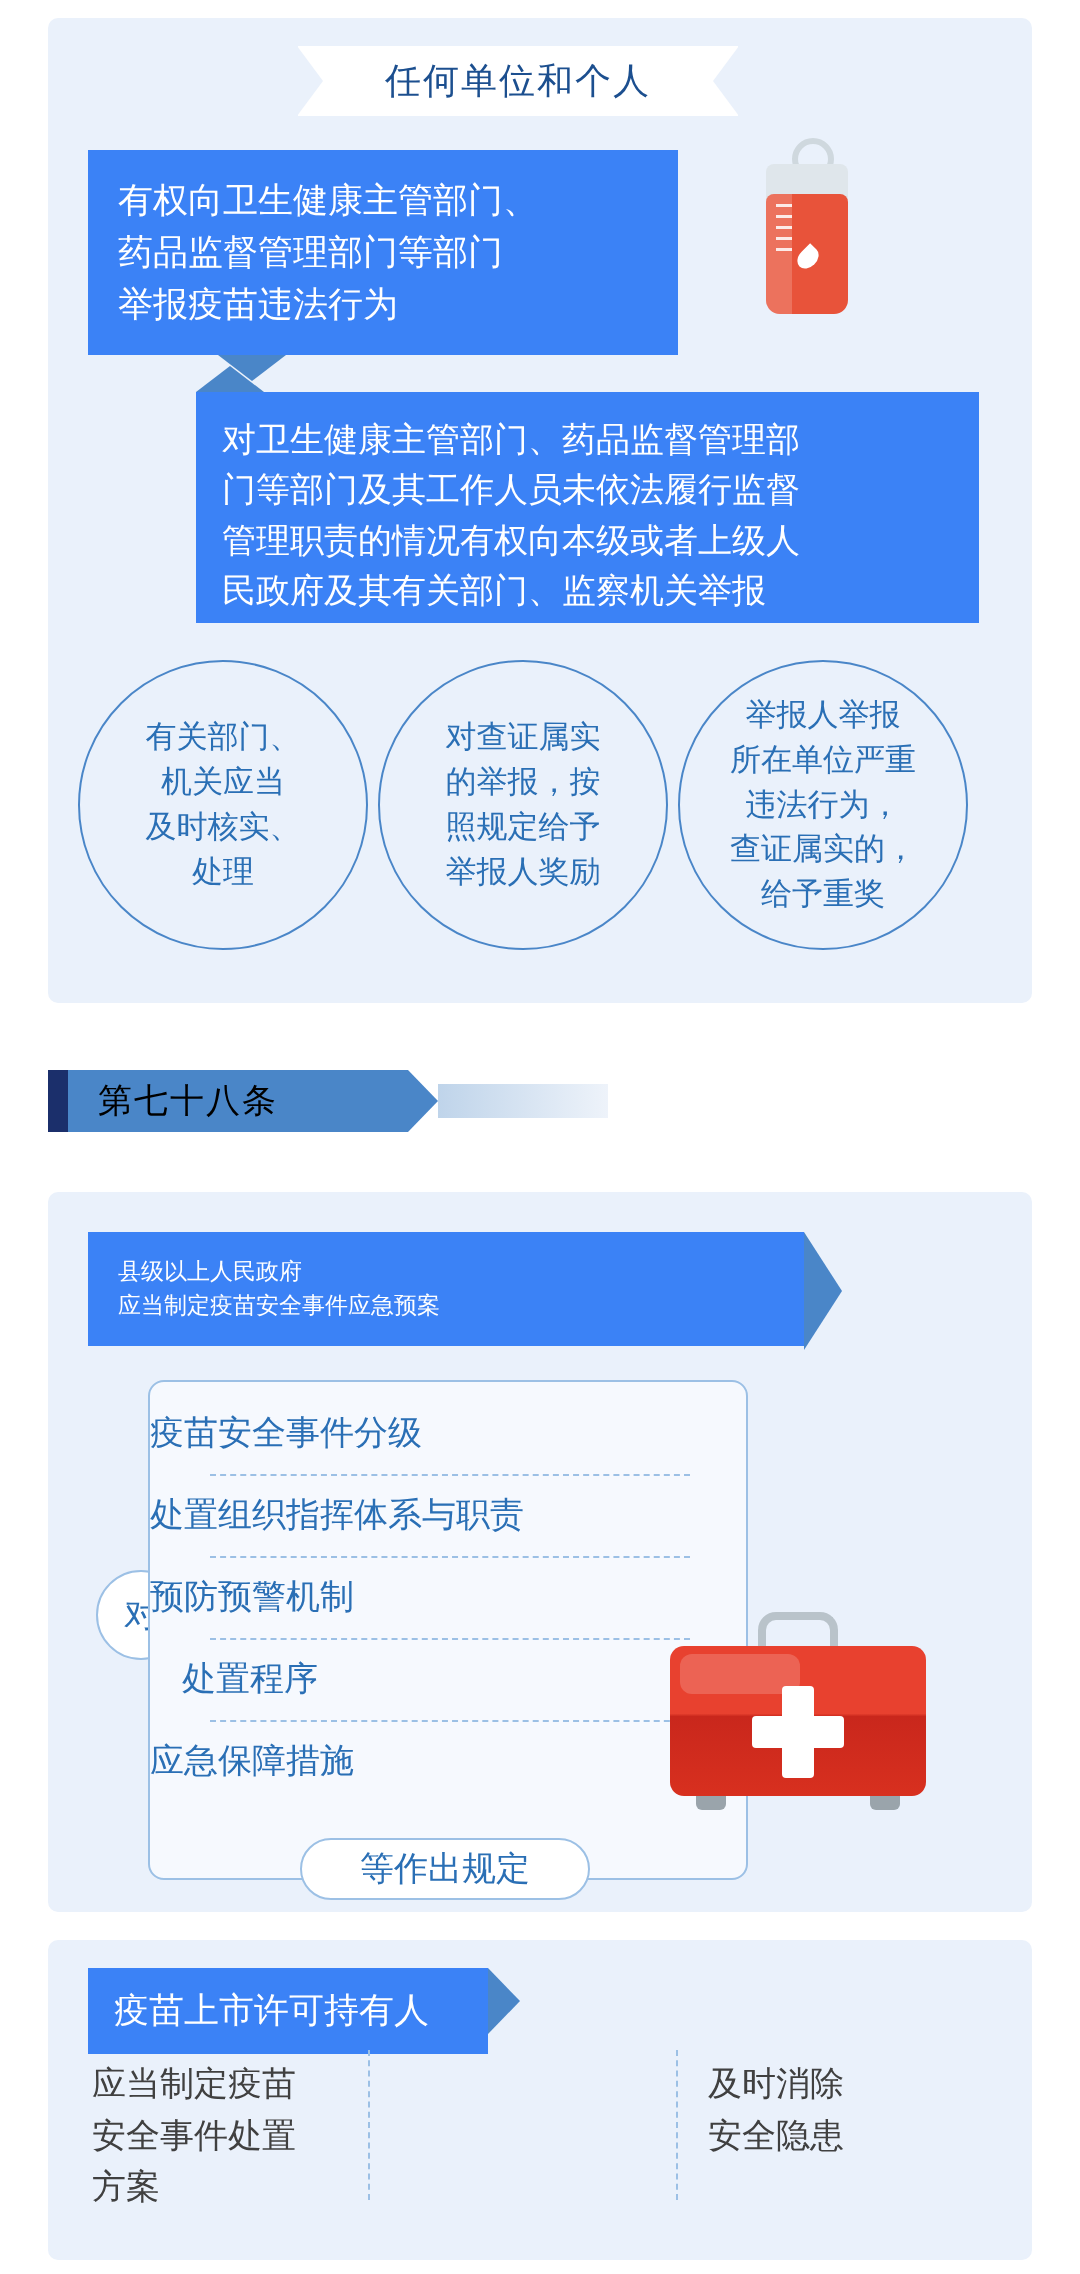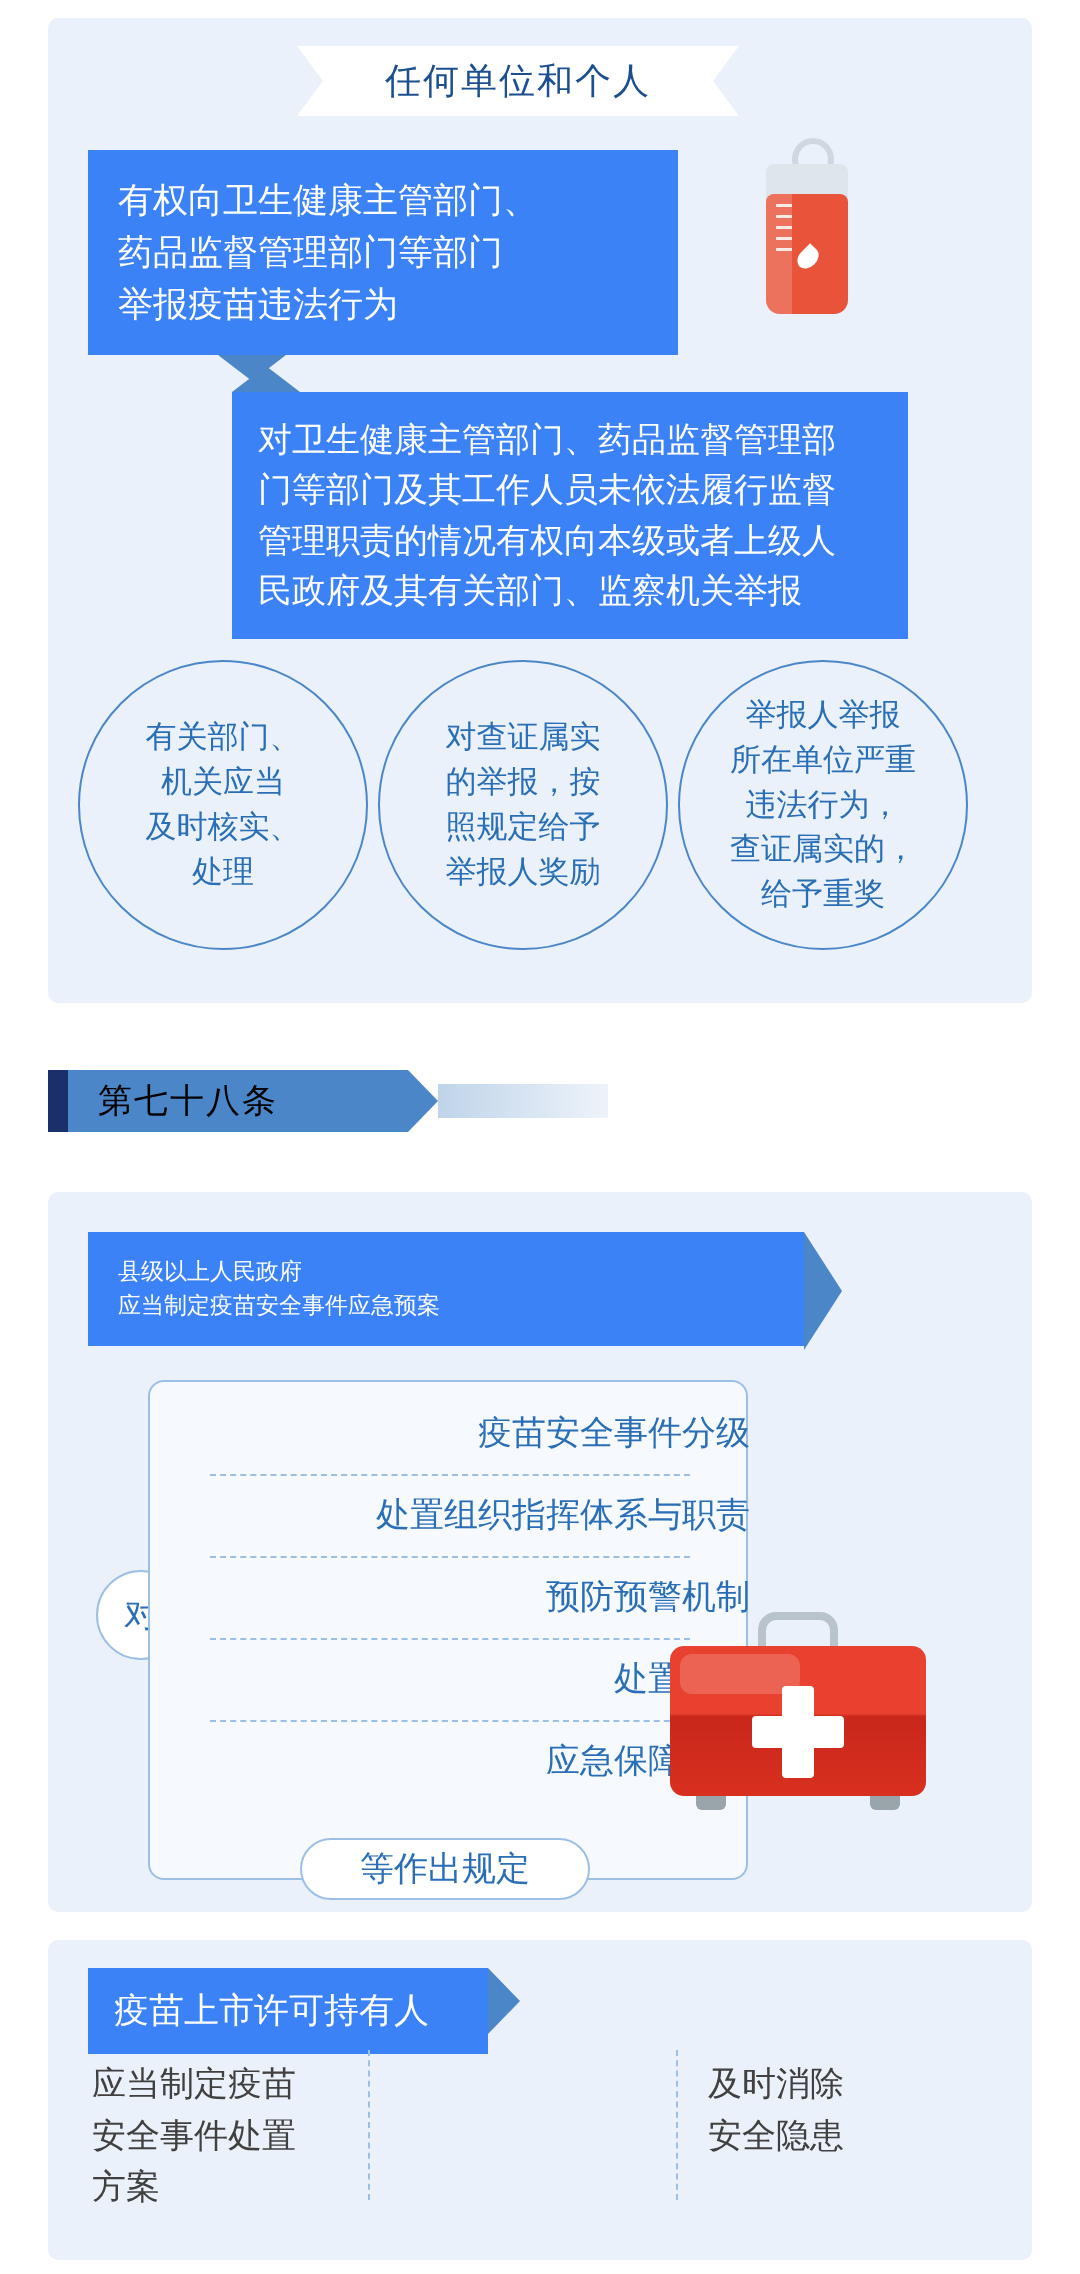--- a/index.html
+++ b/index.html
@@ -101,10 +101,9 @@
   #block-2 {
     left: 196px;
     top: 392px;
-    width: 676px;
-    padding: 22px 26px 24px 26px;
+    width: 783px;
+    padding: 22px 26px 8px 26px;
     font-size: 34px;
-    margin-left: 36px;
   }
   #block-2::before {
     content: "";

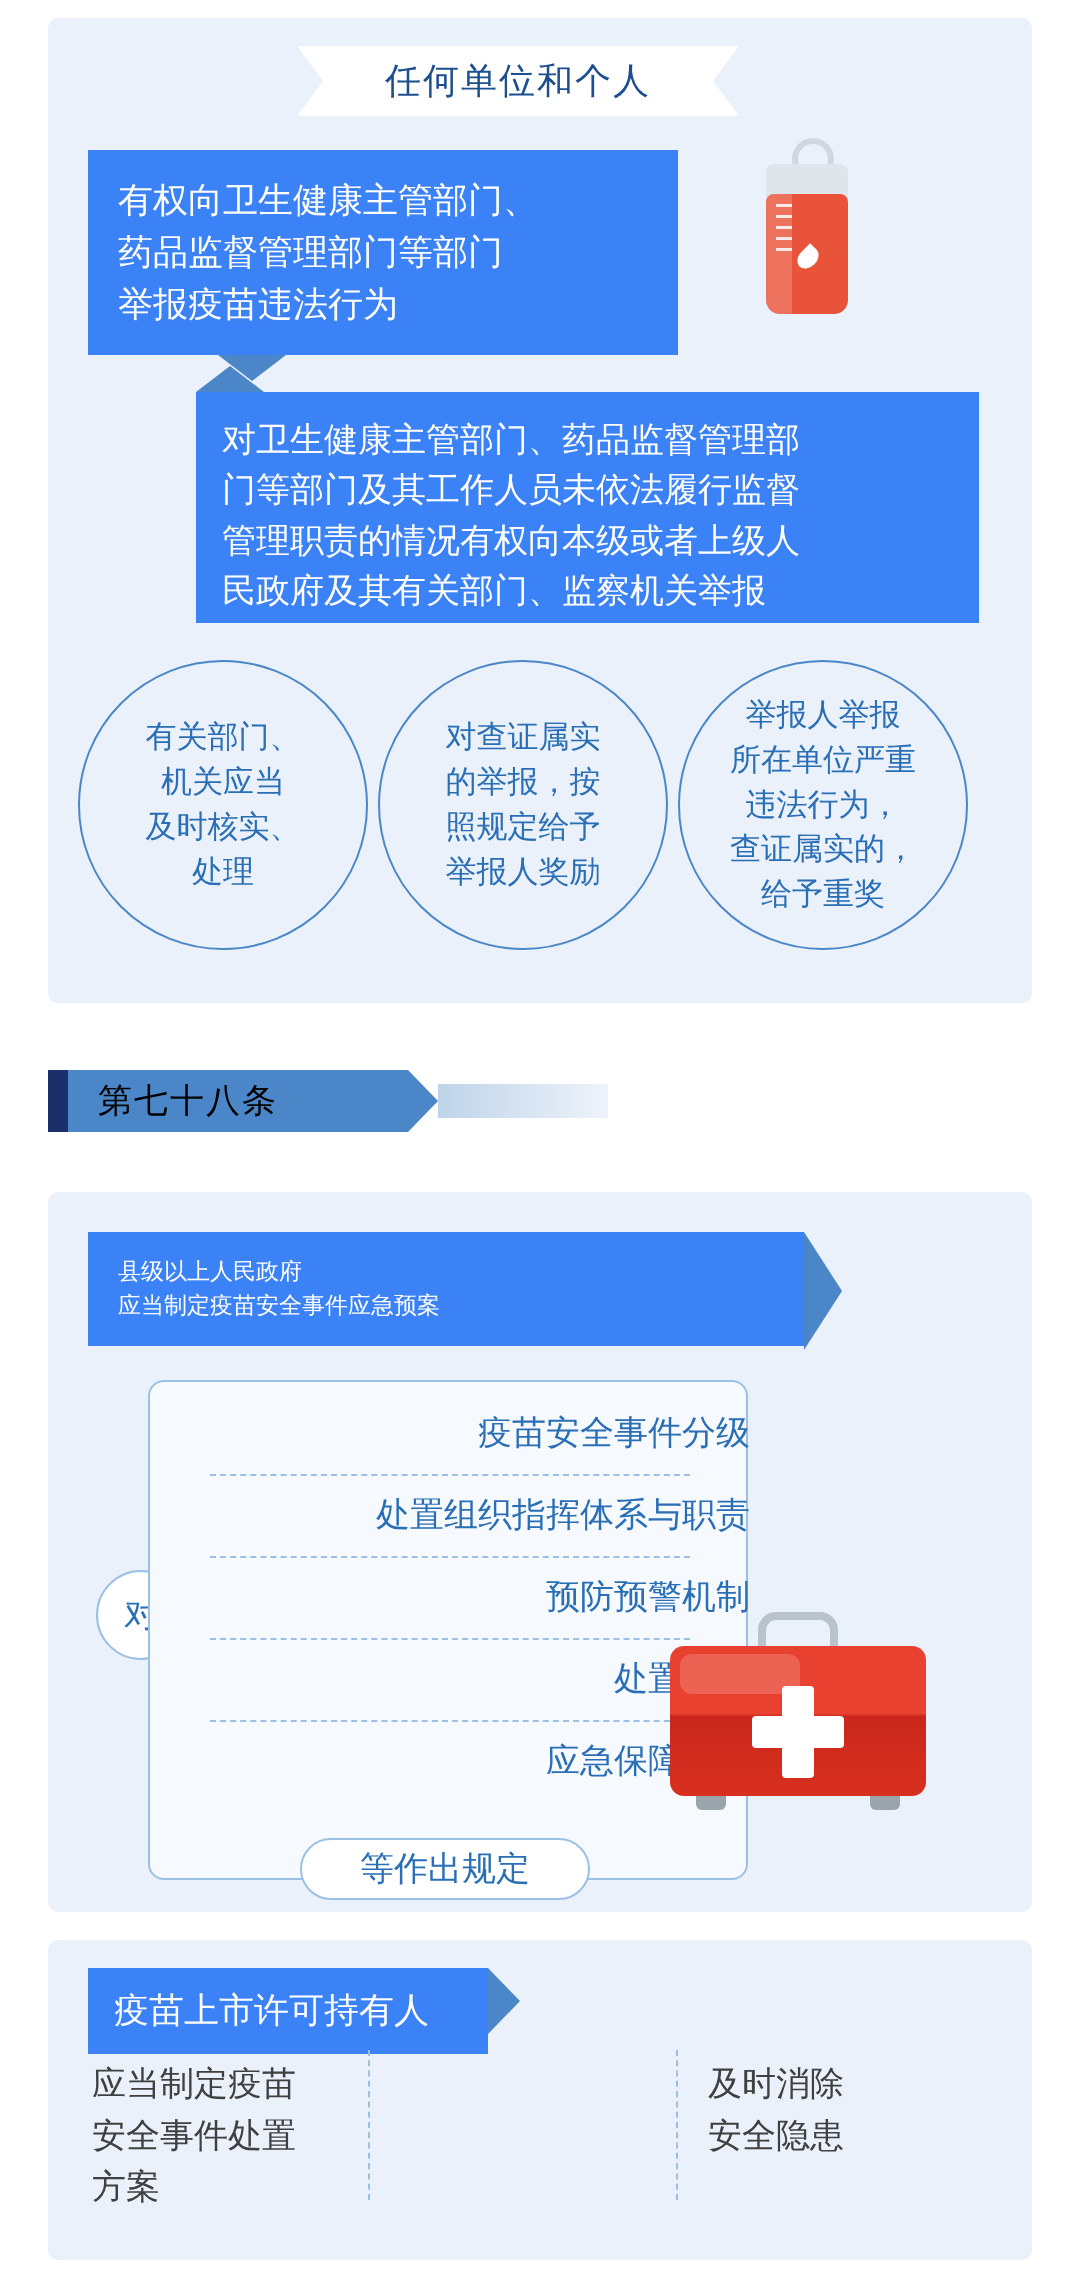--- a/index.html
+++ b/index.html
@@ -301,7 +301,7 @@
     position: absolute;
     left: 0;
     width: 600px;
-    text-align: right;
+    text-align: left;
     color: #2a6fb5;
     font-size: 34px;
   }

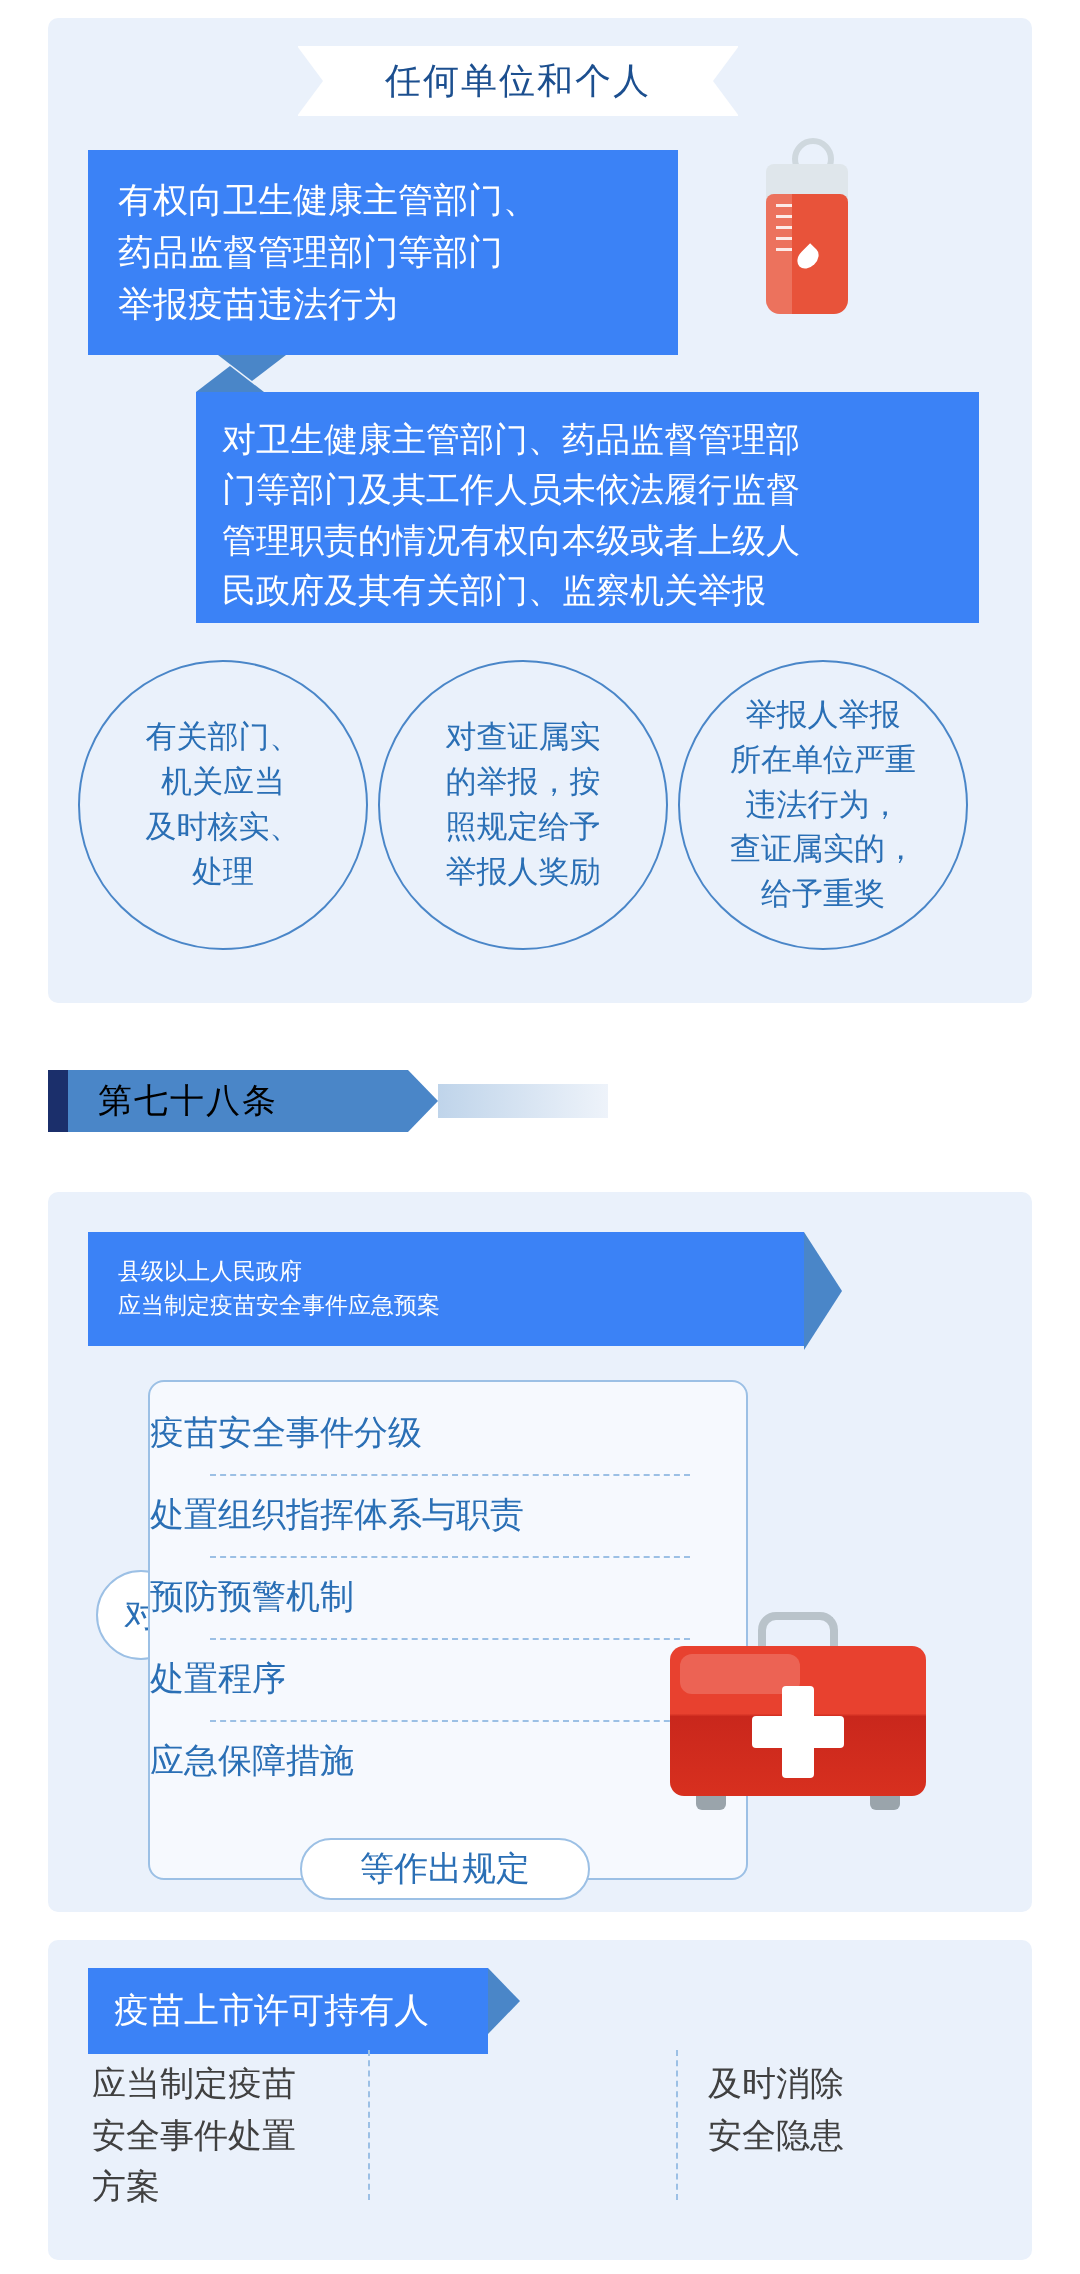--- a/index.html
+++ b/index.html
@@ -314,7 +314,7 @@
   #li-0 { top: 28px; }
   #li-1 { top: 110px; }
   #li-2 { top: 192px; }
-  #li-3 { top: 274px; }
+  #li-3 { top: 274px; margin-left: 32px; }
   #li-4 { top: 356px; }
   #sep-0 { top: 92px; }
   #sep-1 { top: 174px; }

